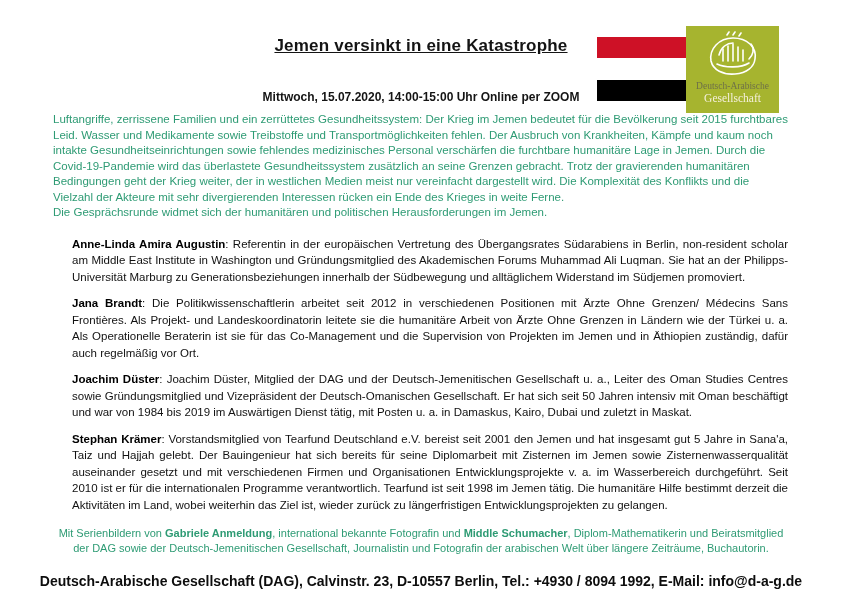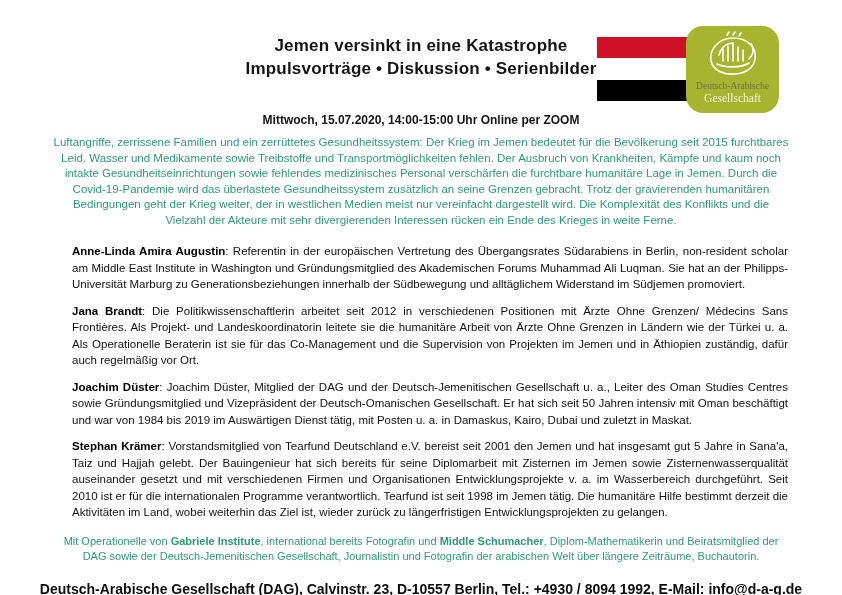--- a/index.html
+++ b/index.html
@@ -29,6 +29,7 @@
     line-height: 23px;
     color: #141414;
     letter-spacing: 0.2px;
+    text-decoration: underline;
   }
   .header .t2 {
     font-size: 12px;

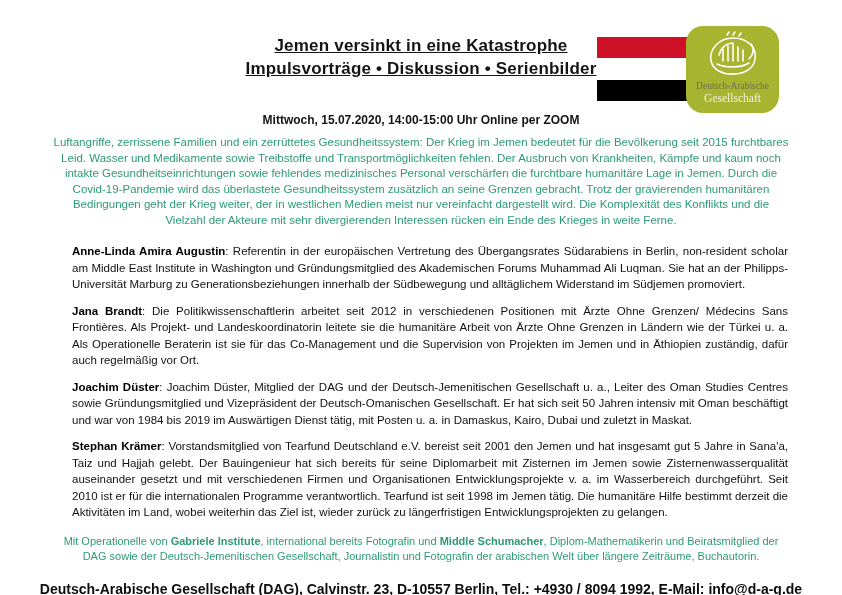--- a/index.html
+++ b/index.html
@@ -154,7 +154,6 @@
 
   <div class="header">
     <div class="t1">Jemen versinkt in eine Katastrophe</div>
-    <div class="t1">Impulsvorträge • Diskussion • Serienbilder</div>
     <div class="t2">Mittwoch, 15.07.2020, 14:00-15:00 Uhr Online per ZOOM</div>
   </div>
 

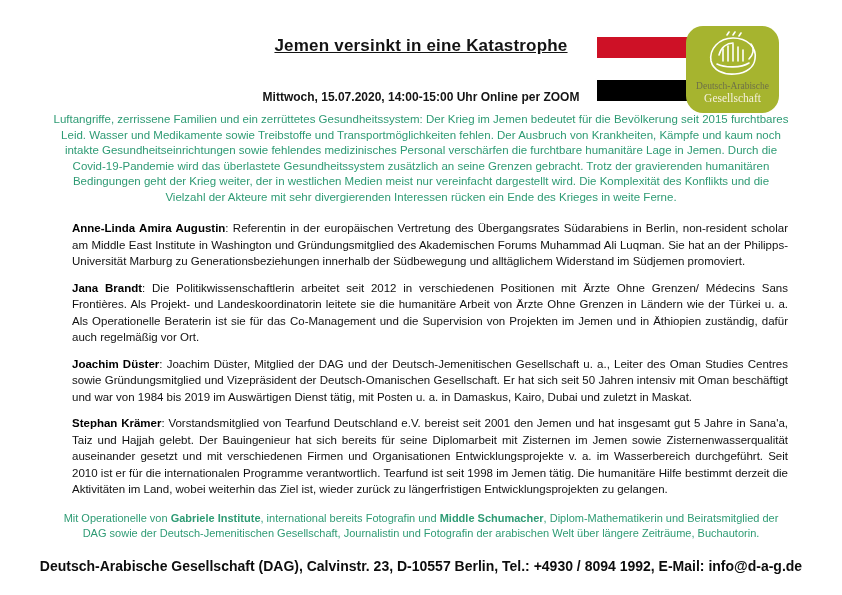--- a/index.html
+++ b/index.html
@@ -62,7 +62,6 @@
     text-align: center;
     box-sizing: border-box;
     padding-top: 5px;
-    border-radius: 17px;
   }
   .logo svg { display: block; margin: 0 auto; }
   .logo .l1 {

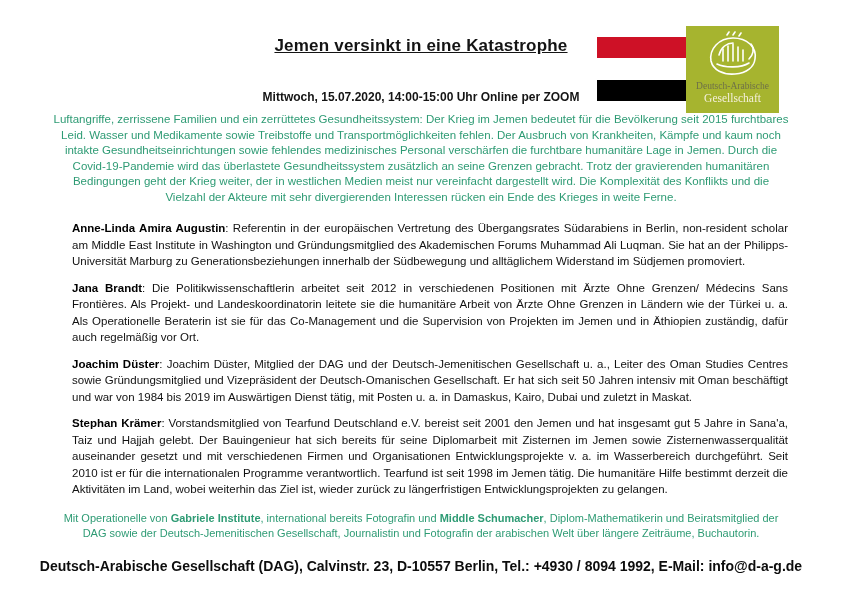--- a/index.html
+++ b/index.html
@@ -81,7 +81,7 @@
   .intro {
     width: 736px;
     margin: 7px auto 12px;
-    text-align: center;
+    text-align: left;
     color: #2e9b74;
     font-size: 11.5px;
     line-height: 15.5px;

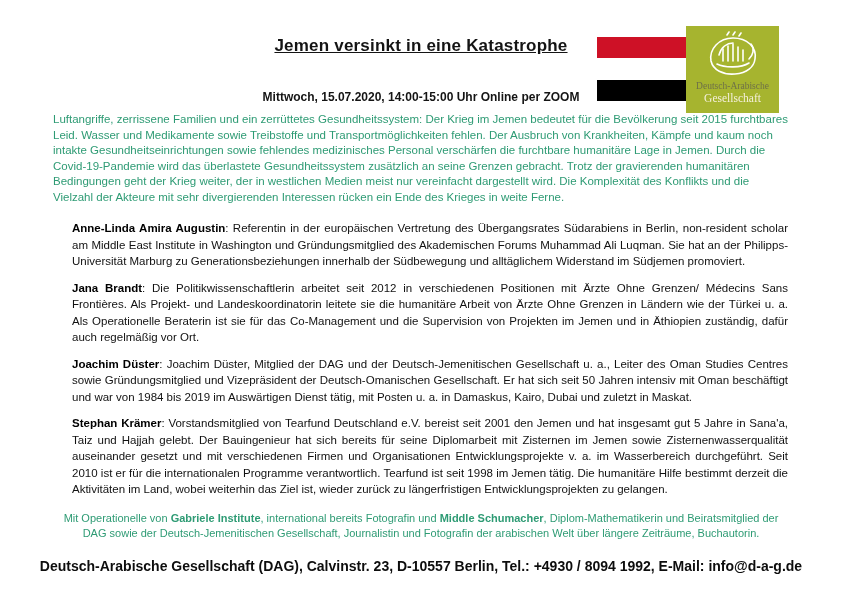--- a/index.html
+++ b/index.html
@@ -158,6 +158,7 @@
 
   <div class="intro">
     <span>Luftangriffe, zerrissene Familien und ein zerrüttetes Gesundheitssystem: Der Krieg im Jemen bedeutet für die Bevölkerung seit 2015 furchtbares Leid. Wasser und Medikamente sowie Treibstoffe und Transportmöglichkeiten fehlen. Der Ausbruch von Krankheiten, Kämpfe und kaum noch intakte Gesundheitseinrichtungen sowie fehlendes medizinisches Personal verschärfen die furchtbare humanitäre Lage in Jemen. Durch die Covid-19-Pandemie wird das überlastete Gesundheitssystem zusätzlich an seine Grenzen gebracht. Trotz der gravierenden humanitären Bedingungen geht der Krieg weiter, der in westlichen Medien meist nur vereinfacht dargestellt wird. Die Komplexität des Konflikts und die Vielzahl der Akteure mit sehr divergierenden Interessen rücken ein Ende des Krieges in weite Ferne.</span>
+    <div>Die Gesprächsrunde widmet sich der humanitären und politischen Herausforderungen im Jemen.</div>
   </div>
 
   <div class="speakers">

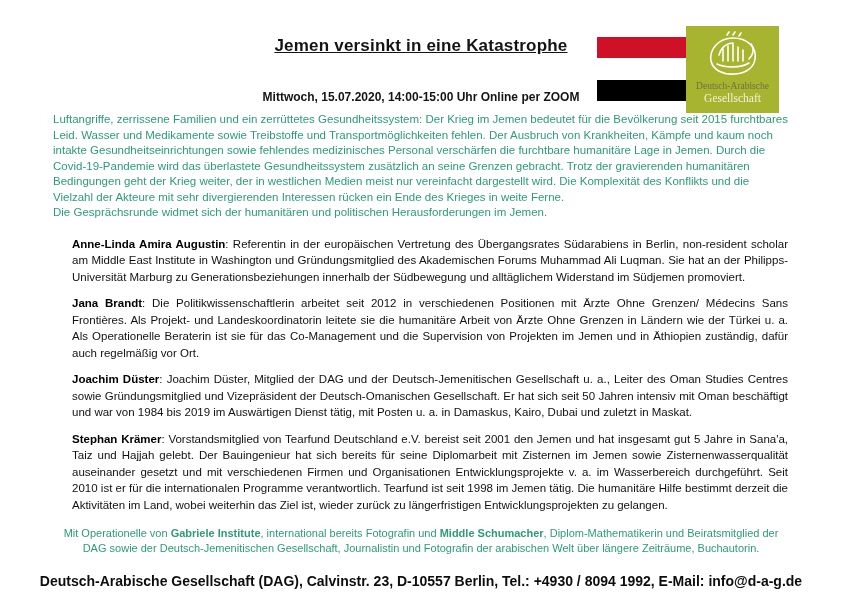--- a/index.html
+++ b/index.html
@@ -169,7 +169,7 @@
   </div>
 
   <div class="credits">
-    <span>Mit Operationelle von </span><b>Gabriele Institute</b><span>, international bereits Fotografin und </span><b>Middle Schumacher</b><span>, Diplom-Mathematikerin und Beiratsmitglied der DAG sowie der Deutsch-Jemenitischen Gesellschaft, Journalistin und Fotografin der arabischen Welt über längere Zeiträume, Buchautorin.</span>
+    <span>Mit Serienbildern von </span><b>Gabriele Institute</b><span>, international bereits Fotografin und </span><b>Middle Schumacher</b><span>, Diplom-Mathematikerin und Beiratsmitglied der DAG sowie der Deutsch-Jemenitischen Gesellschaft, Journalistin und Fotografin der arabischen Welt über längere Zeiträume, Buchautorin.</span>
   </div>
 
   <div class="footer">

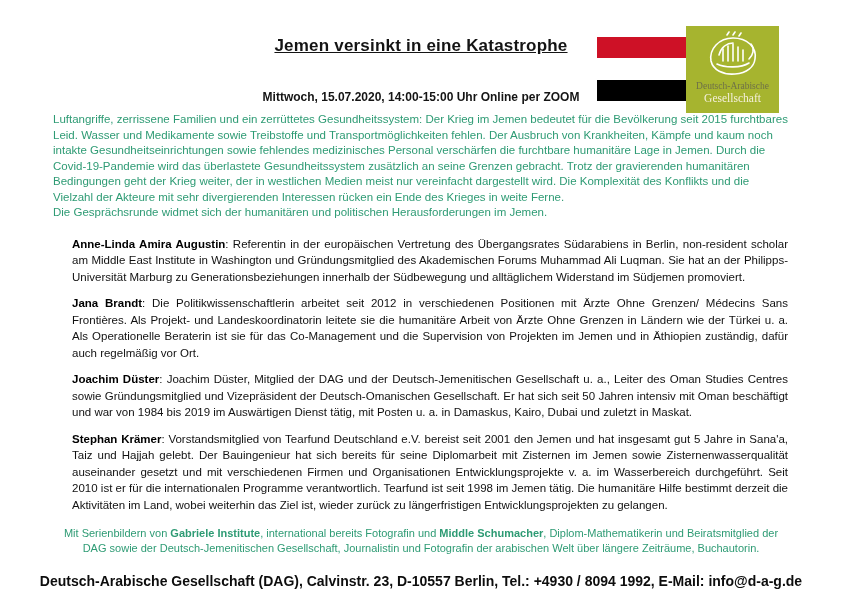--- a/index.html
+++ b/index.html
@@ -169,7 +169,7 @@
   </div>
 
   <div class="credits">
-    <span>Mit Serienbildern von </span><b>Gabriele Institute</b><span>, international bereits Fotografin und </span><b>Middle Schumacher</b><span>, Diplom-Mathematikerin und Beiratsmitglied der DAG sowie der Deutsch-Jemenitischen Gesellschaft, Journalistin und Fotografin der arabischen Welt über längere Zeiträume, Buchautorin.</span>
+    <span>Mit Serienbildern von </span><b>Gabriele Anmeldung</b><span>, international bereits Fotografin und </span><b>Middle Schumacher</b><span>, Diplom-Mathematikerin und Beiratsmitglied der DAG sowie der Deutsch-Jemenitischen Gesellschaft, Journalistin und Fotografin der arabischen Welt über längere Zeiträume, Buchautorin.</span>
   </div>
 
   <div class="footer">

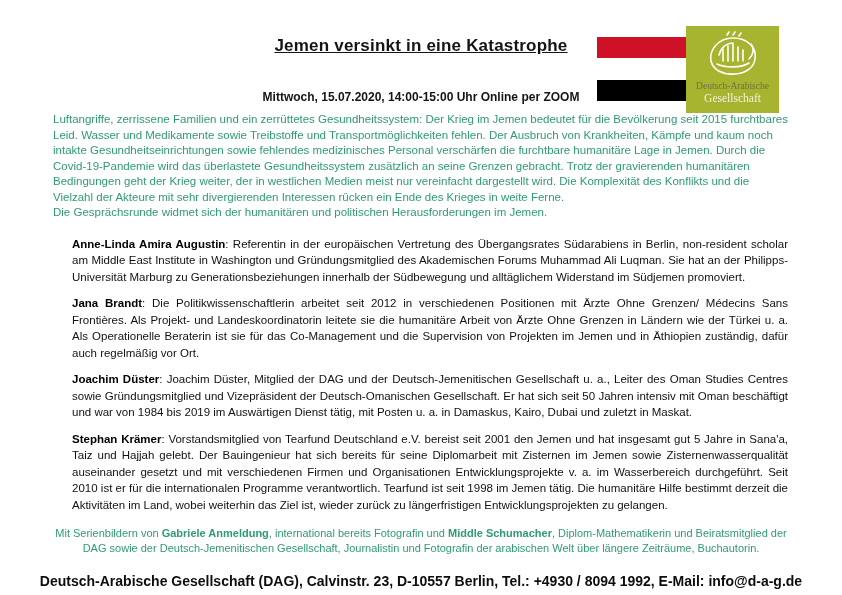--- a/index.html
+++ b/index.html
@@ -169,7 +169,7 @@
   </div>
 
   <div class="credits">
-    <span>Mit Serienbildern von </span><b>Gabriele Anmeldung</b><span>, international bereits Fotografin und </span><b>Middle Schumacher</b><span>, Diplom-Mathematikerin und Beiratsmitglied der DAG sowie der Deutsch-Jemenitischen Gesellschaft, Journalistin und Fotografin der arabischen Welt über längere Zeiträume, Buchautorin.</span>
+    <span>Mit Serienbildern von </span><b>Gabriele Anmeldung</b><span>, international bekannte Fotografin und </span><b>Middle Schumacher</b><span>, Diplom-Mathematikerin und Beiratsmitglied der DAG sowie der Deutsch-Jemenitischen Gesellschaft, Journalistin und Fotografin der arabischen Welt über längere Zeiträume, Buchautorin.</span>
   </div>
 
   <div class="footer">

